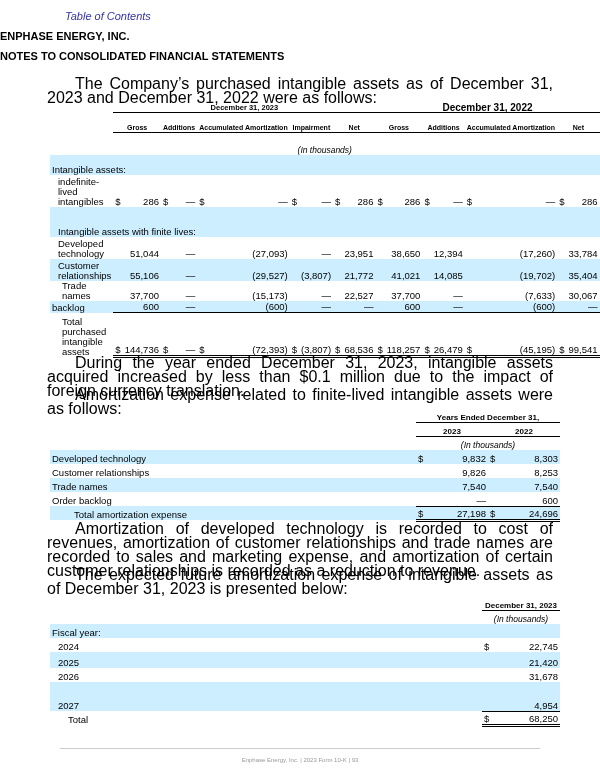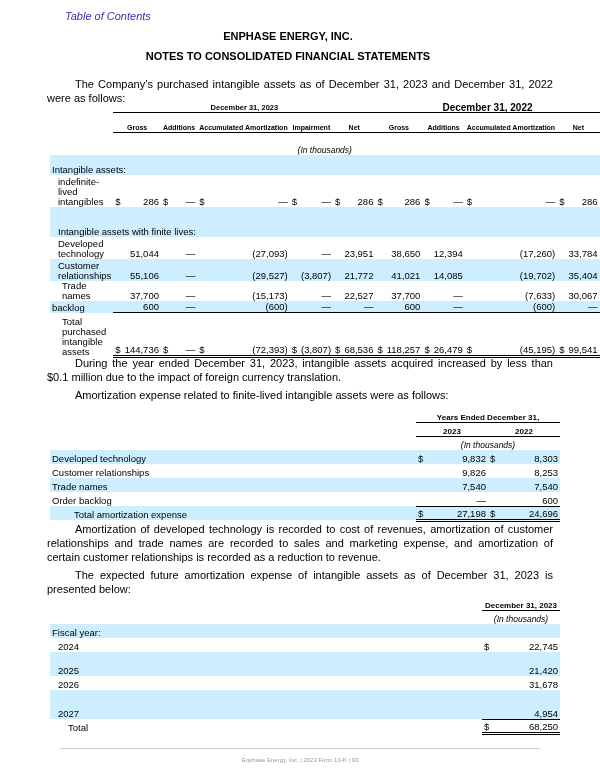--- a/index.html
+++ b/index.html
@@ -5,7 +5,7 @@
   html, body { margin:0; padding:0; background:#fff; }
   body { width:600px; height:776px; position:relative; font-family:"Liberation Sans", sans-serif; color:#000; overflow:hidden; }
   .toc { position:absolute; left:65px; top:10px; font-size:11px; font-style:italic; color:#3333aa; text-decoration:none; }
-  .h1 { position:absolute; left:0; width:576px; text-align:center; font-weight:bold; font-size:11px; }
+  .h1 { position:absolute; left:0; width:576px; text-align:left; font-weight:bold; font-size:11px; }
   .para { position:absolute; left:47px; width:506px; font-size:11px; line-height:14px; text-indent:28px; text-align:justify; }
   table { border-collapse:collapse; position:absolute; font-size:9.5px; }
   td { padding:0 2px; vertical-align:bottom; white-space:nowrap; }

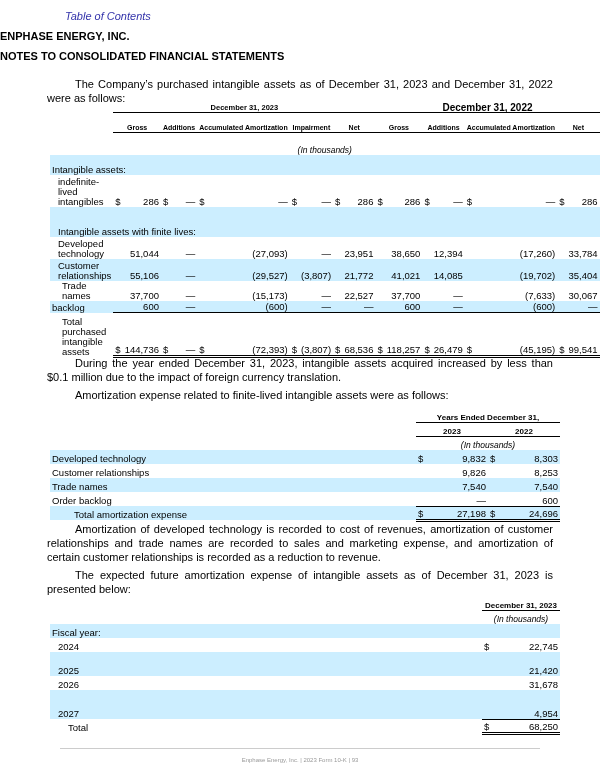--- a/index.html
+++ b/index.html
@@ -6,7 +6,7 @@
   body { width:600px; height:776px; position:relative; font-family:"Liberation Sans", sans-serif; color:#000; overflow:hidden; }
   .toc { position:absolute; left:65px; top:10px; font-size:11px; font-style:italic; color:#3333aa; text-decoration:none; }
   .h1 { position:absolute; left:0; width:576px; text-align:left; font-weight:bold; font-size:11px; }
-  .para { position:absolute; left:47px; width:506px; font-size:11px; line-height:14px; text-indent:28px; text-align:justify; }
+  .para { position:absolute; left:47px; width:506px; font-size:16px; line-height:14px; text-indent:28px; text-align:justify; }
   table { border-collapse:collapse; position:absolute; font-size:9.5px; }
   td { padding:0 2px; vertical-align:bottom; white-space:nowrap; }
   .blue td { background:#cceeff; }

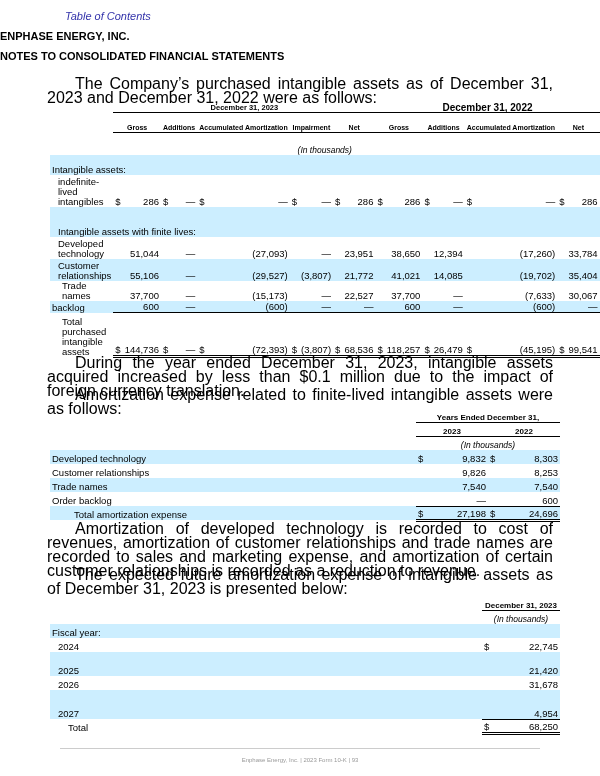--- a/index.html
+++ b/index.html
@@ -261,7 +261,7 @@
         <td>$</td>
         <td class="num">22,745</td>
   </tr>
-  <tr class="blue" style="height:24px">
+  <tr class="blue" style="height:16px">
     <td style="padding-left:8px">2025</td>
         <td></td>
         <td class="num">21,420</td>

